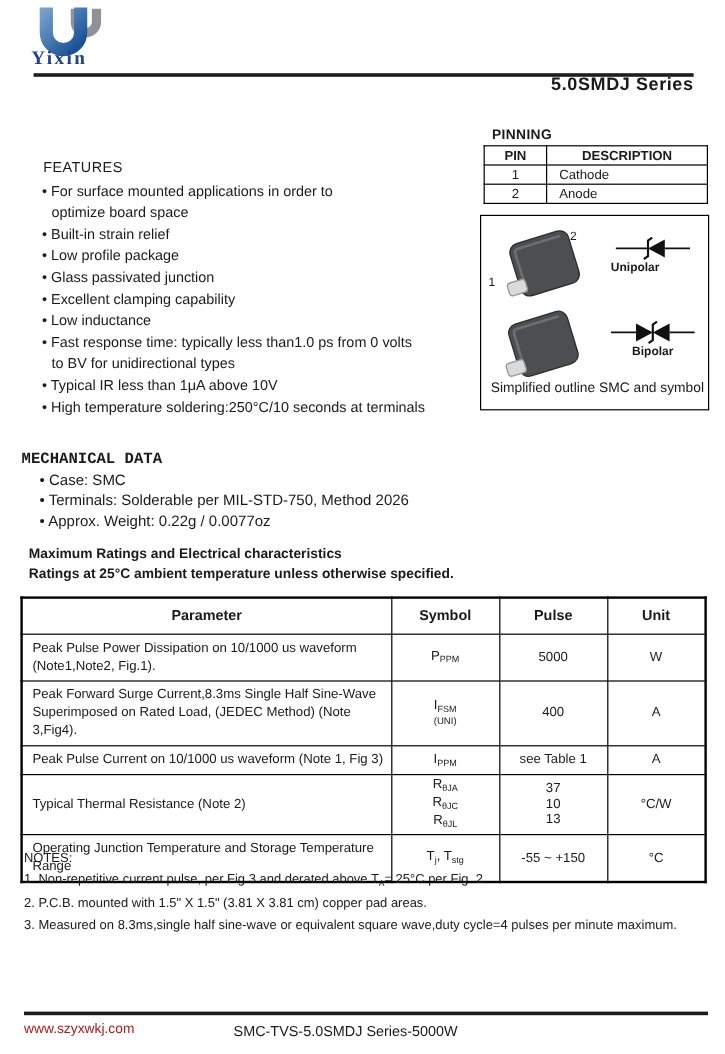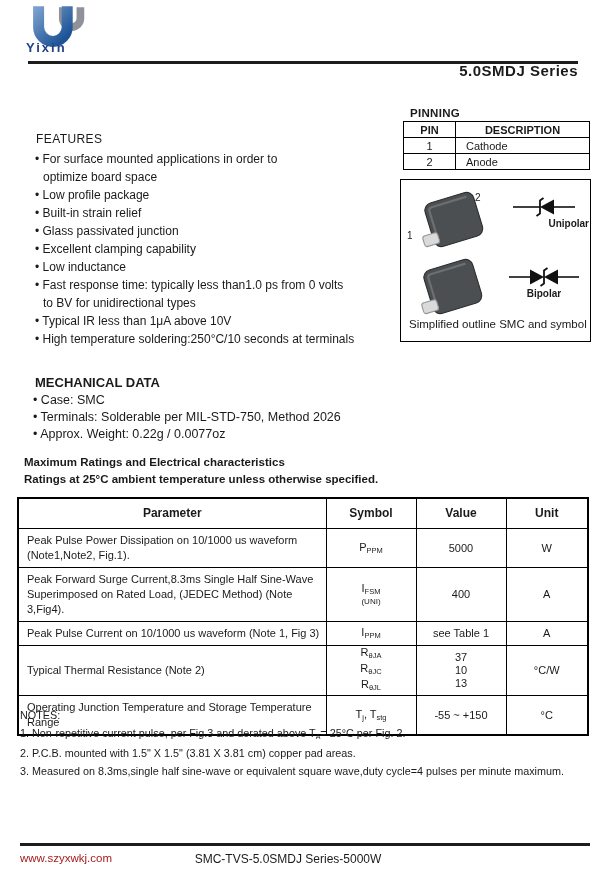--- a/index.html
+++ b/index.html
@@ -10,7 +10,7 @@
 
   
   .logo { left:20px; top:4px; width:90px; }
-  .brand-text { left:26px; top:40px; font-size:13px; font-weight:bold; color:#24418c; letter-spacing:2px; }
+  .brand-text { left:26px; top:40px; font-size:16px; font-weight:bold; color:#24418c; letter-spacing:2px;font-family:Liberation Serif, serif; }
   .series-title { right:26px; top:42px; font-size:15px; font-weight:bold; letter-spacing:0.5px;margin-top:20px; }
   .header-rule { left:28px; top:61px; width:550px; height:3px; background:#1d1d1d; }
 

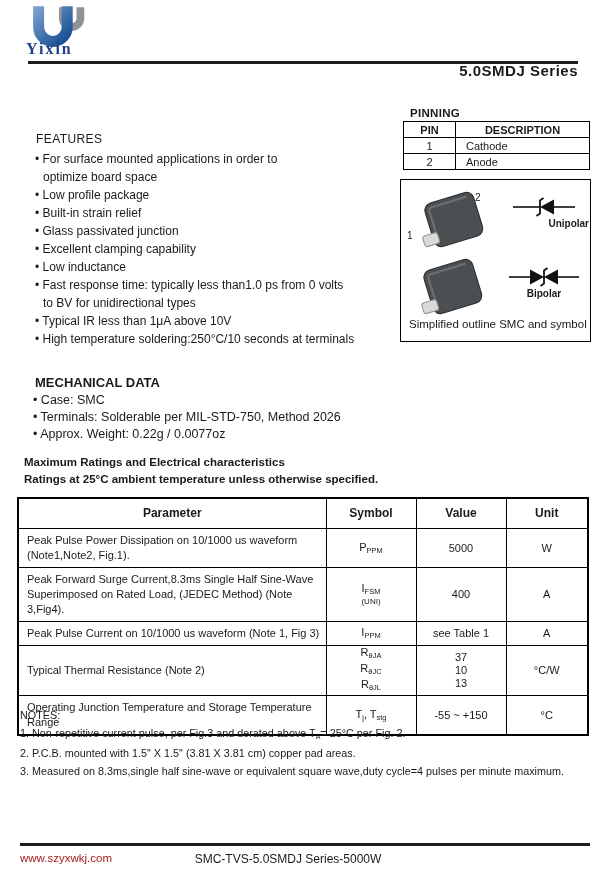--- a/index.html
+++ b/index.html
@@ -96,8 +96,8 @@
   <div class="abs features-list">
     <div>• For surface mounted applications in order to</div>
     <div class="cont">optimize board space</div>
+    <div>• Built-in strain relief</div>
     <div>• Low profile package</div>
-    <div>• Built-in strain relief</div>
     <div>• Glass passivated junction</div>
     <div>• Excellent clamping capability</div>
     <div>• Low inductance</div>

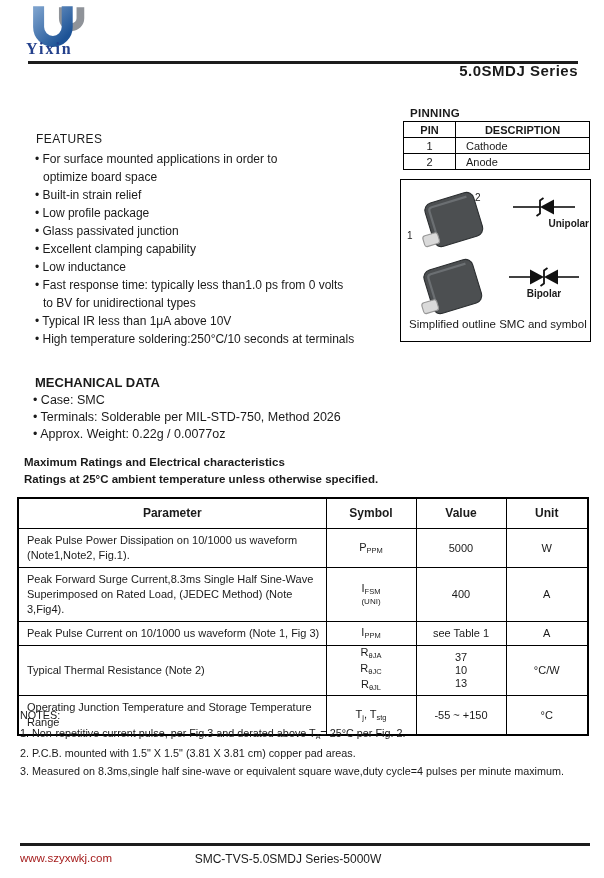--- a/index.html
+++ b/index.html
@@ -36,7 +36,7 @@
   .pin1-label { left:6px; top:50px; font-size:10px; }
   .diode-uni { left:112px; top:17px; }
   .diode-bi  { left:108px; top:87px; }
-  .diode-label-uni { left:126px; top:38px; width:62px; text-align:right; font-size:10px; font-weight:bold; }
+  .diode-label-uni { left:108px; top:38px; width:62px; text-align:left; font-size:10px; font-weight:bold; }
   .diode-label-bi  { left:108px; top:108px; width:70px; text-align:center; font-size:10px; font-weight:bold; }
   .outline-caption { left:8px; top:138px; font-size:11.5px; }
 

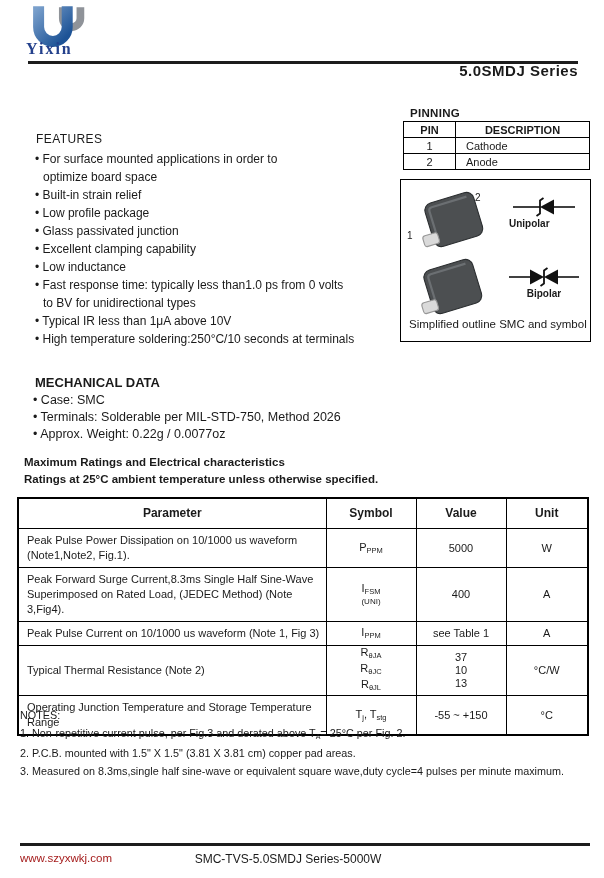--- a/index.html
+++ b/index.html
@@ -41,7 +41,7 @@
   .outline-caption { left:8px; top:138px; font-size:11.5px; }
 
   
-  .mech-heading { left:35px; top:375px; font-size:13px; font-weight:bold; }
+  .mech-heading { left:18px; top:375px; font-size:13px; font-weight:bold;font-family:Liberation Mono, monospace; }
   .mech-list { left:33px; top:392px; font-size:12.5px; line-height:17px; }
 
   

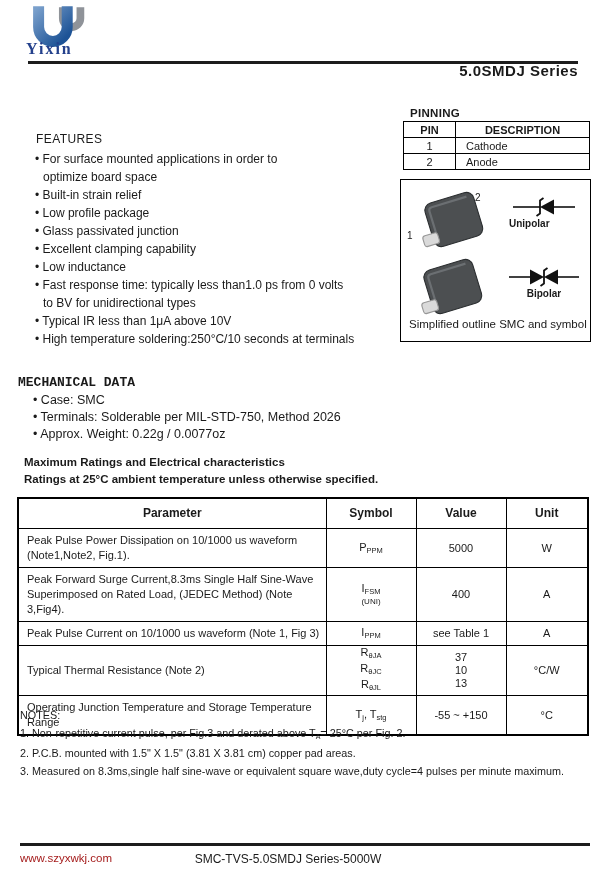--- a/index.html
+++ b/index.html
@@ -185,7 +185,7 @@
         <tr class="hdr">
       <td>Parameter</td>
       <td>Symbol</td>
-      <td>Value</td>
+      <td>Pulse</td>
       <td>Unit</td>
     </tr>
     <tr style="height:36px;">

